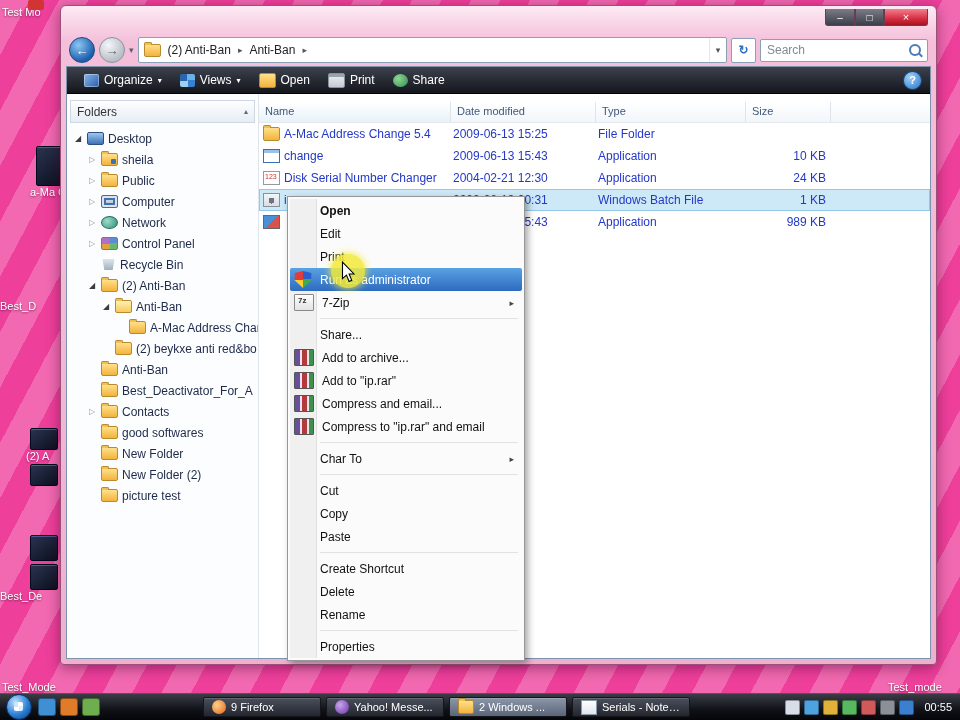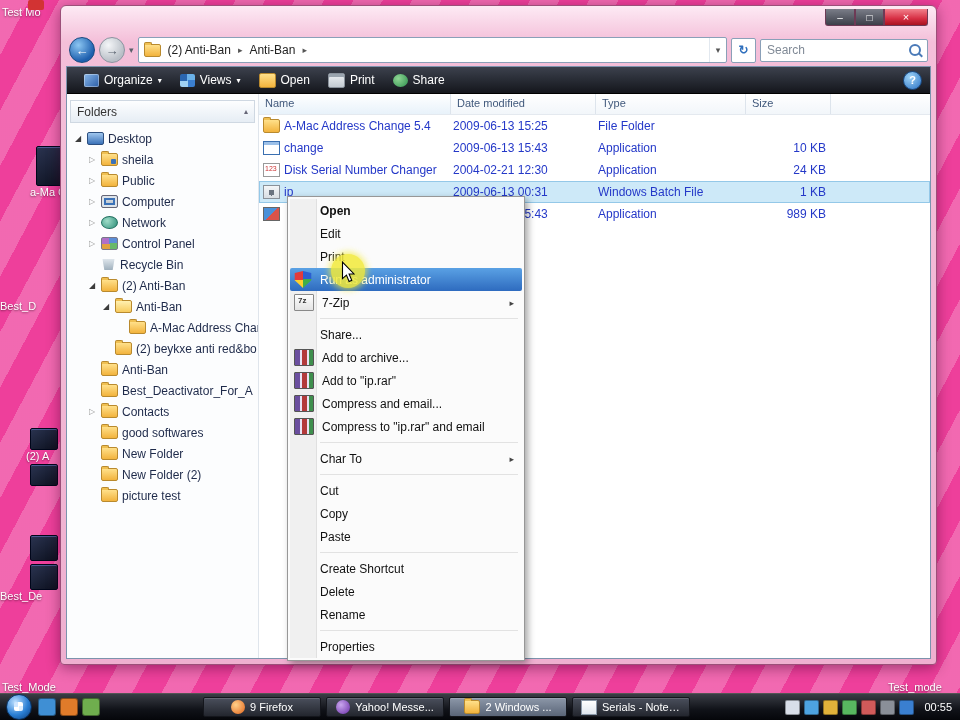--- a/index.html
+++ b/index.html
@@ -86,7 +86,7 @@
   .ic-batch{background:radial-gradient(circle at 50% 55%,#6b7480 0 3px,transparent 3px),linear-gradient(#f4f6f8,#d9dee3);border:1px solid #8a9199;}
   .ic-appcolor{background:linear-gradient(135deg,#4a90d9 0 50%,#d9534a 50%);border:1px solid #666;}
   
-  .filearea{flex:1;display:flex;flex-direction:column;min-width:0;padding-top:0;box-sizing:border-box;}
+  .filearea{flex:1;display:flex;flex-direction:column;min-width:0;padding-top:8px;box-sizing:border-box;}
   .cols{display:flex;height:20px;flex:none;border-bottom:1px solid #e4e9ef;background:linear-gradient(#fff,#f2f6fa);font-size:11px;color:#41597c;}
   .col{border-right:1px solid #dde4ec;padding:3px 6px;box-sizing:border-box;white-space:nowrap;overflow:hidden;}
   .col.w-name{width:192px;background:linear-gradient(#fff,#e8f2fa);}

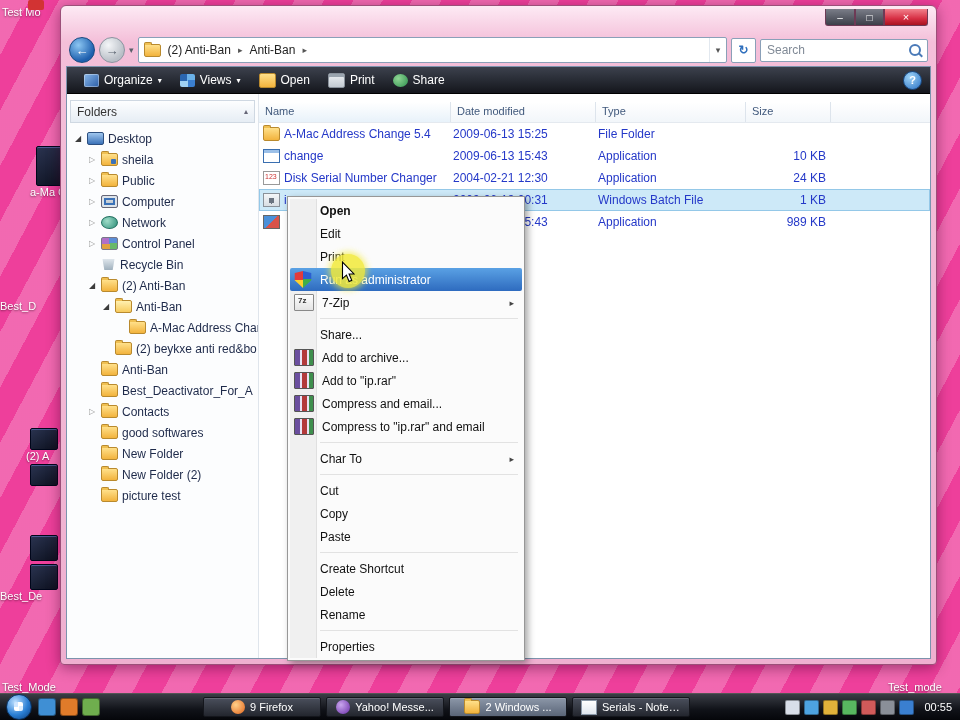--- a/index.html
+++ b/index.html
@@ -128,7 +128,7 @@
   .ql-ic{width:16px;height:16px;border-radius:3px;border:1px solid rgba(0,0,0,.4);}
   .tasks{display:flex;gap:5px;flex:1;margin-left:95px;min-width:0;}
   .task-btn{display:flex;align-items:center;gap:5px;height:20px;padding:0 8px;width:118px;border-radius:2px;box-sizing:border-box;
-    background:linear-gradient(#4a4f5c,#23262e);border:1px solid #14161c;box-shadow:inset 0 1px 0 rgba(255,255,255,.15);justify-content:center;}
+    background:linear-gradient(#4a4f5c,#23262e);border:1px solid #14161c;box-shadow:inset 0 1px 0 rgba(255,255,255,.15);}
   .task-btn.active{background:linear-gradient(#8c97a8,#5a6578);}
   .task-ic{width:14px;height:12px;flex:none;}
   .task-label{white-space:nowrap;overflow:hidden;text-overflow:ellipsis;}

